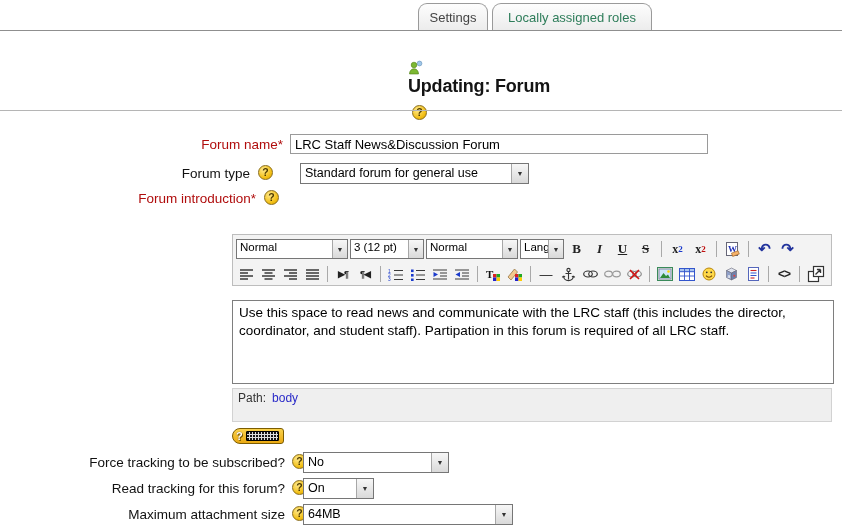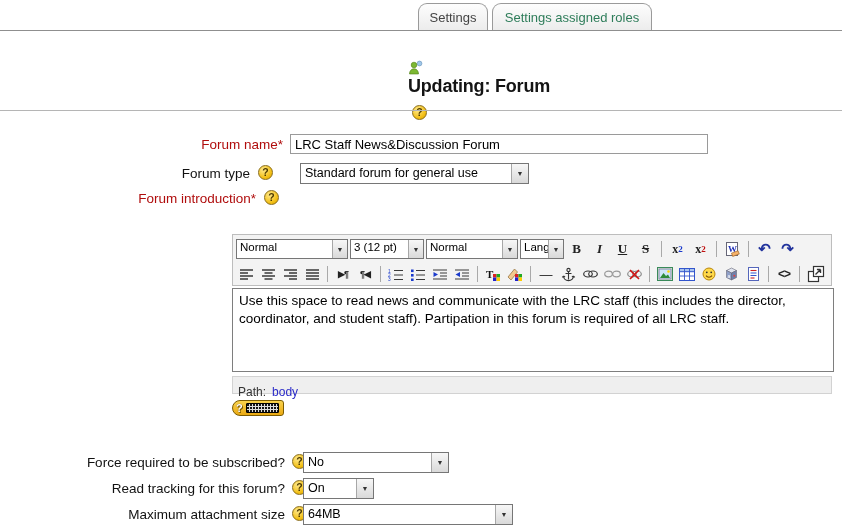--- a/index.html
+++ b/index.html
@@ -81,7 +81,7 @@
       <span>Settings</span>
     </div>
     <div class="tab tab-locally link">
-      <span>Settings assigned roles</span>
+      <span>Locally assigned roles</span>
     </div>
   </div>
 

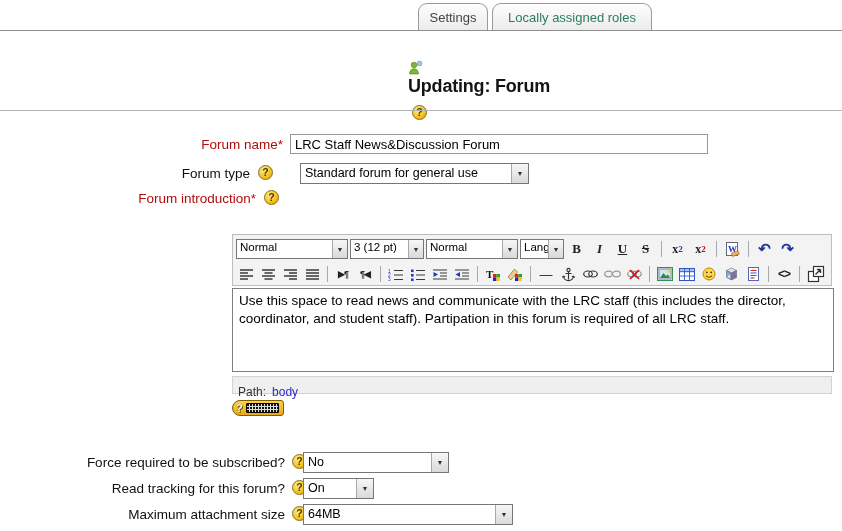--- a/index.html
+++ b/index.html
@@ -57,7 +57,7 @@
   .dir { font-size:9px; letter-spacing:-1px; font-weight:bold; color:#222; }
   .htmlsrc { font-weight:bold; font-size:12px; letter-spacing:-1px; }
 
-  .canvas { margin-top:2px; width:602px; height:84px; border:1px solid #7e7e7e; background:#fff;
+  .canvas { margin-top:14px; width:602px; height:84px; border:1px solid #7e7e7e; background:#fff;
             font-size:13.5px; color:#000; line-height:1.3; padding:3px 6px; overflow:hidden; cursor:text; }
   .pathbar { margin-top:4px; width:600px; height:18px; background:#efefef; border:1px solid #d2d2d2;
              display:flex; align-items:flex-start; font-size:12px; color:#333; padding:8px 5px; gap:6px; }

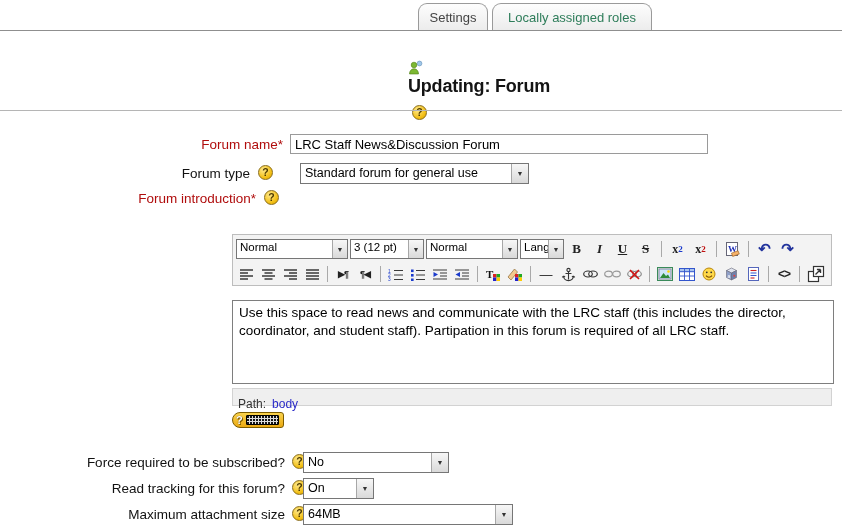--- a/index.html
+++ b/index.html
@@ -60,7 +60,7 @@
   .canvas { margin-top:14px; width:602px; height:84px; border:1px solid #7e7e7e; background:#fff;
             font-size:13.5px; color:#000; line-height:1.3; padding:3px 6px; overflow:hidden; cursor:text; }
   .pathbar { margin-top:4px; width:600px; height:18px; background:#efefef; border:1px solid #d2d2d2;
-             display:flex; align-items:flex-start; font-size:12px; color:#333; padding:8px 5px; gap:6px; }
+             display:flex; align-items:flex-end; font-size:12px; color:#333; padding:16px 5px; gap:6px; }
   .pathlink { color:#2929c8; cursor:pointer; }
   .kbdbtn { margin-top:6px; width:52px; height:16px; background:linear-gradient(#fad34d,#eaa912);
             border:1px solid #7c5c00; border-radius:8px 3px 3px 8px; display:flex; align-items:center;

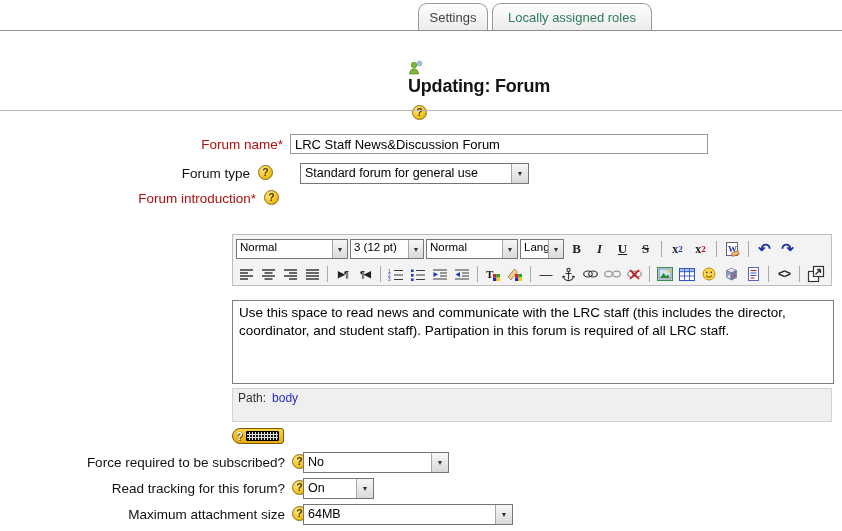--- a/index.html
+++ b/index.html
@@ -325,7 +325,7 @@
     </div>
   </div>
 
-  <div class="lbl" style="width:285px; top:455px;">Force required to be subscribed?</div>
+  <div class="lbl" style="width:285px; top:455px;">Force tracking to be subscribed?</div>
   <span class="help" style="left:292px; top:454px;">?</span>
   <div class="sel" style="left:303px; top:452px; width:146px; height:21px;">
     <span class="sval">No</span>

